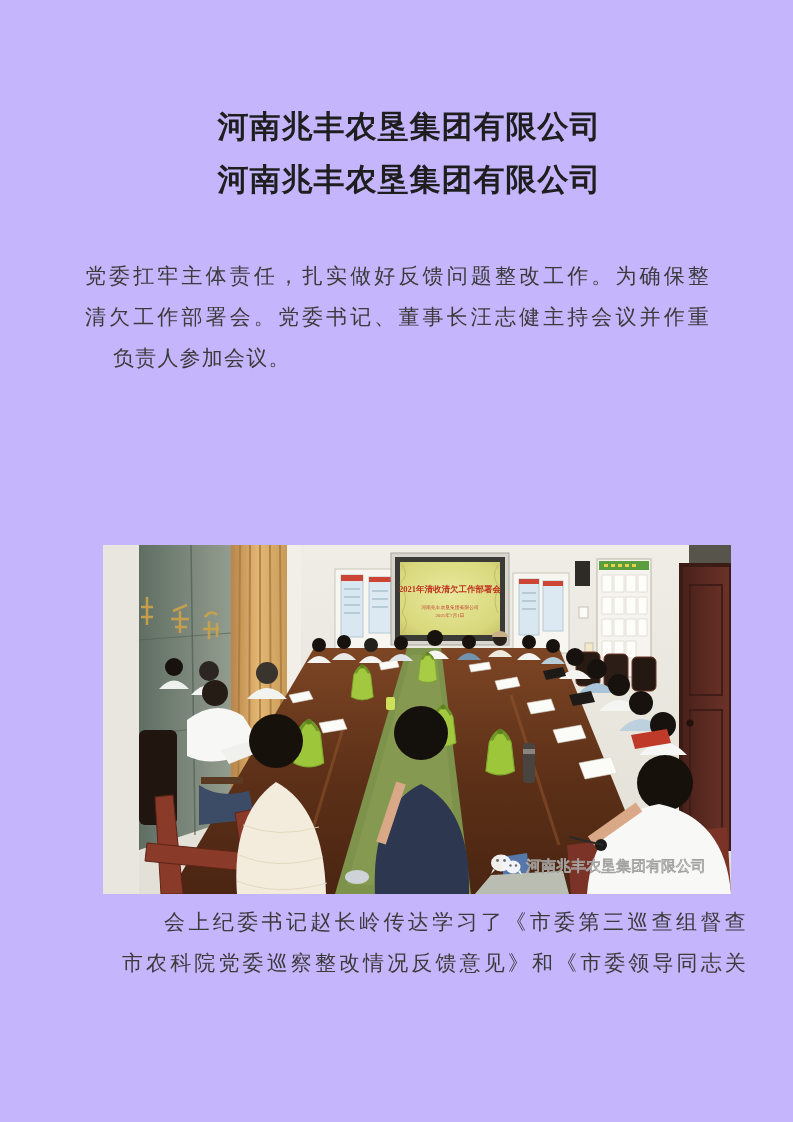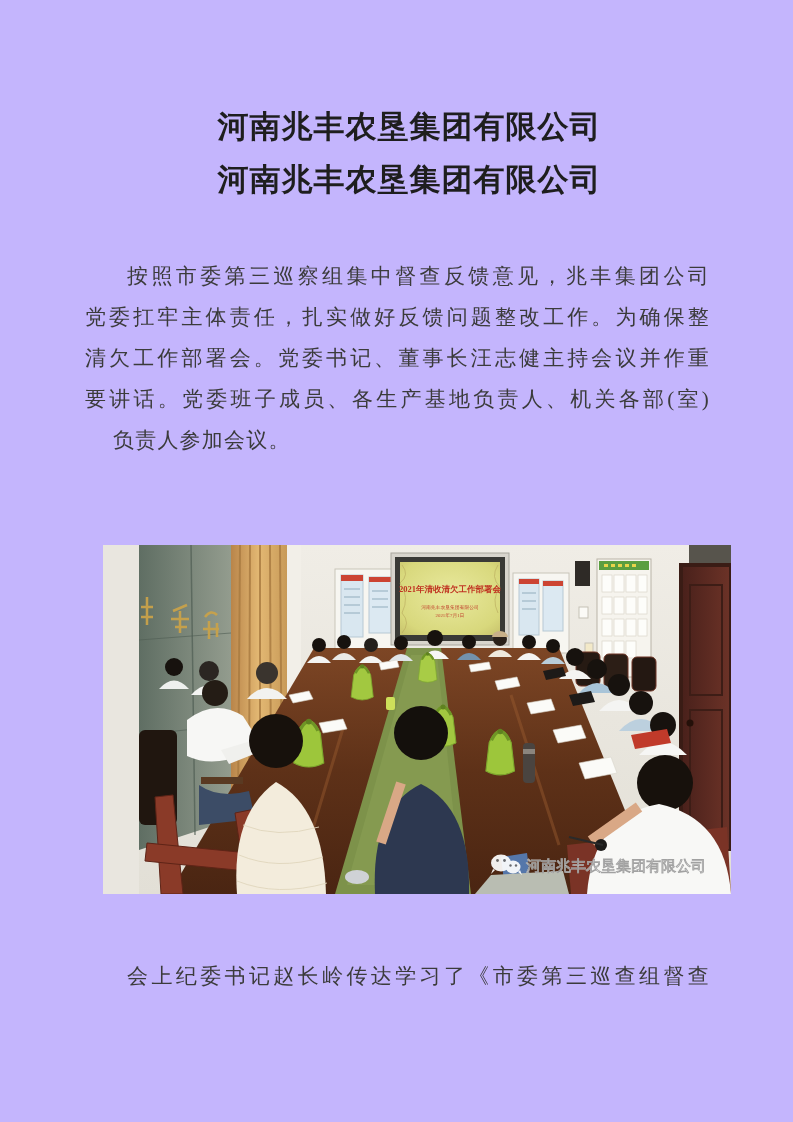--- a/index.html
+++ b/index.html
@@ -42,7 +42,6 @@
   </div>
 
   <div class="para" style="top:256px;">
-    <div class="line indent">按照市委第三巡察组集中督查反馈意见，兆丰集团公司</div>
     <div class="line">党委扛牢主体责任，扎实做好反馈问题整改工作。为确保整</div>
     <div class="line">清欠工作部署会。党委书记、董事长汪志健主持会议并作重</div>
     <div class="line">要讲话。党委班子成员、各生产基地负责人、机关各部(室)</div>

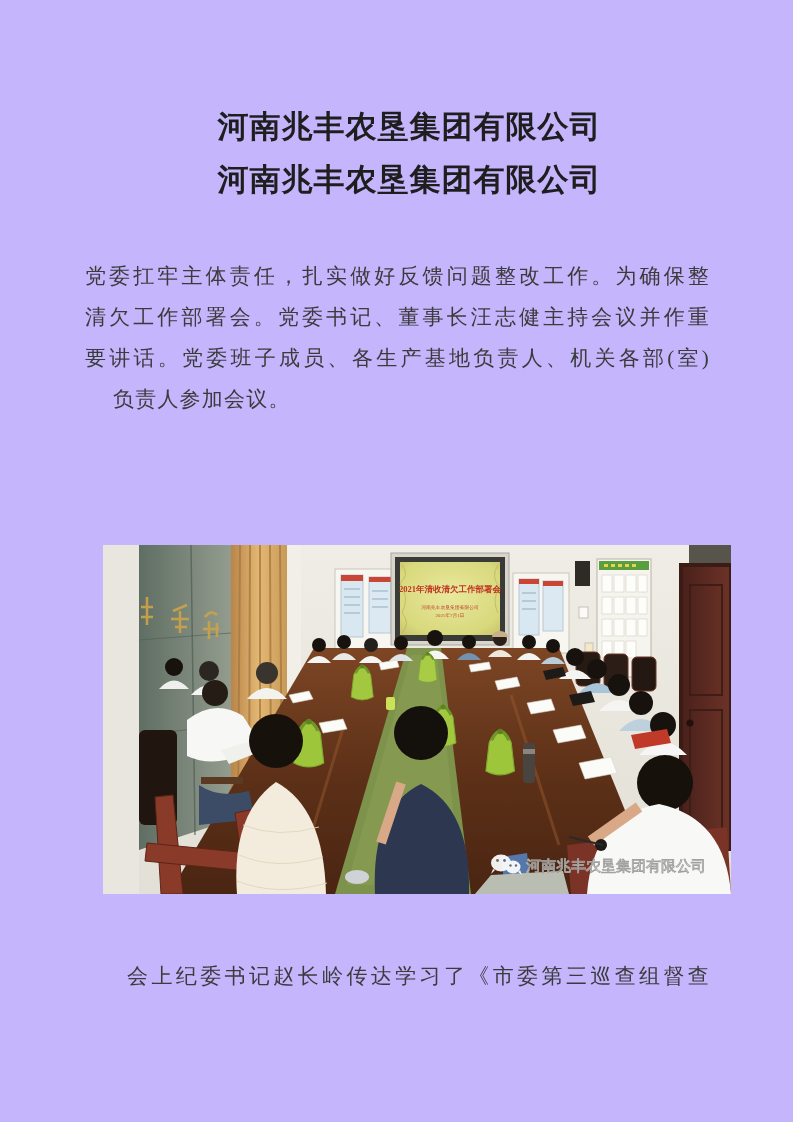--- a/index.html
+++ b/index.html
@@ -44,7 +44,6 @@
   <div class="para" style="top:256px;">
     <div class="line">党委扛牢主体责任，扎实做好反馈问题整改工作。为确保整</div>
     <div class="line">清欠工作部署会。党委书记、董事长汪志健主持会议并作重</div>
-    <div class="line">要讲话。党委班子成员、各生产基地负责人、机关各部(室)</div>
     <div class="line last">负责人参加会议。</div>
   </div>
 

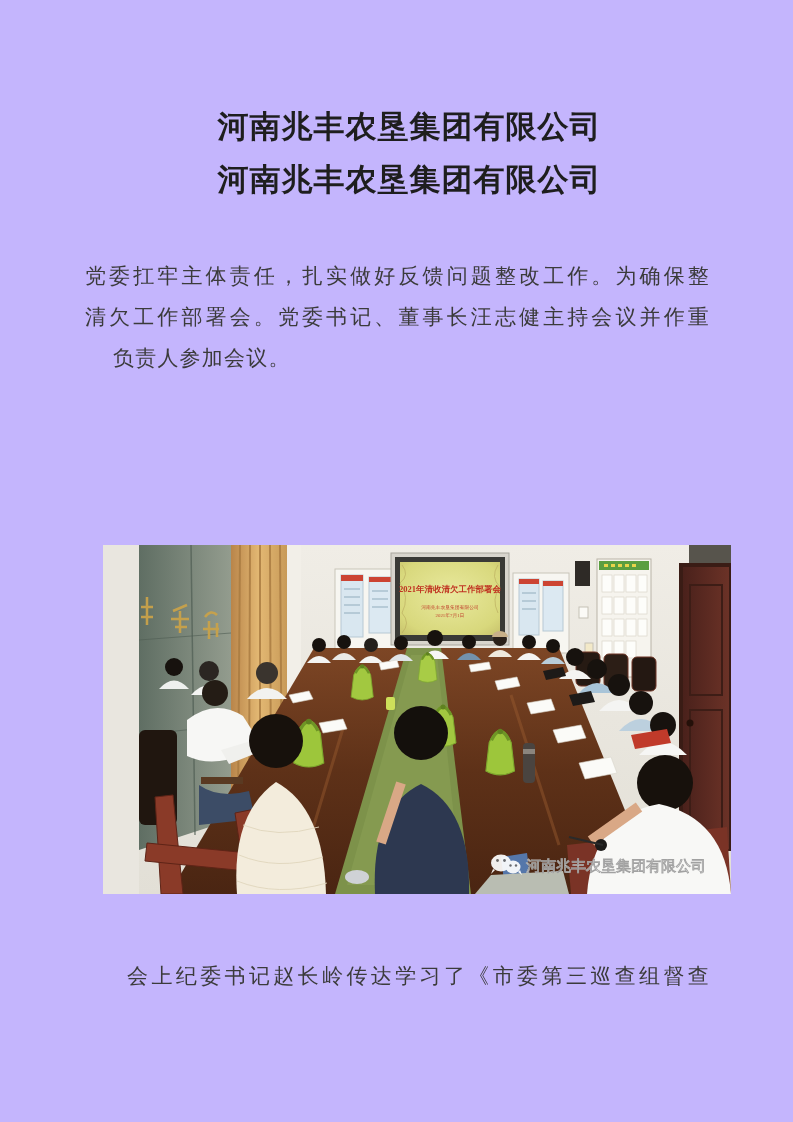--- a/index.html
+++ b/index.html
@@ -393,7 +393,7 @@
     </svg>
   </div>
 
-  <div class="para" style="top:956px;">
+  <div class="para" style="top:902px;margin-left:37px;">
     <div class="line indent">会上纪委书记赵长岭传达学习了《市委第三巡查组督查</div>
   </div>
 

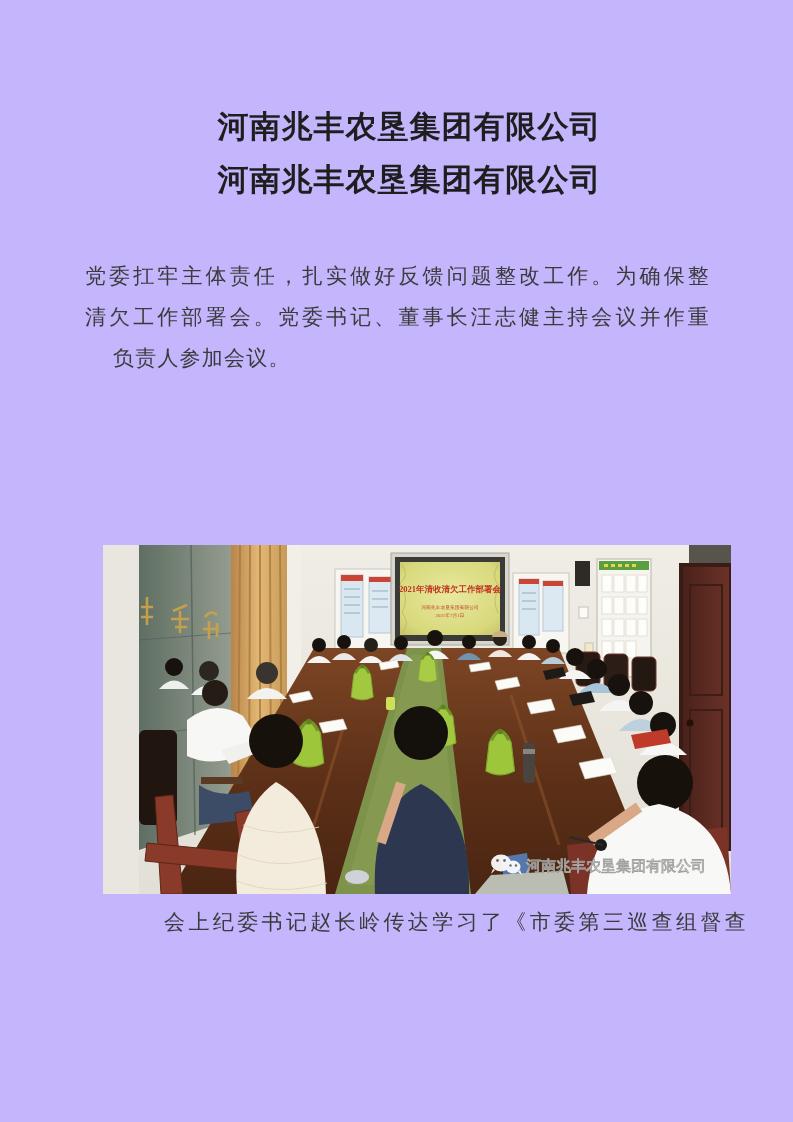--- a/index.html
+++ b/index.html
@@ -395,6 +395,7 @@
 
   <div class="para" style="top:902px;margin-left:37px;">
     <div class="line indent">会上纪委书记赵长岭传达学习了《市委第三巡查组督查</div>
+    <div class="line">市农科院党委巡察整改情况反馈意见》和《市委领导同志关</div>
   </div>
 
 </div>

